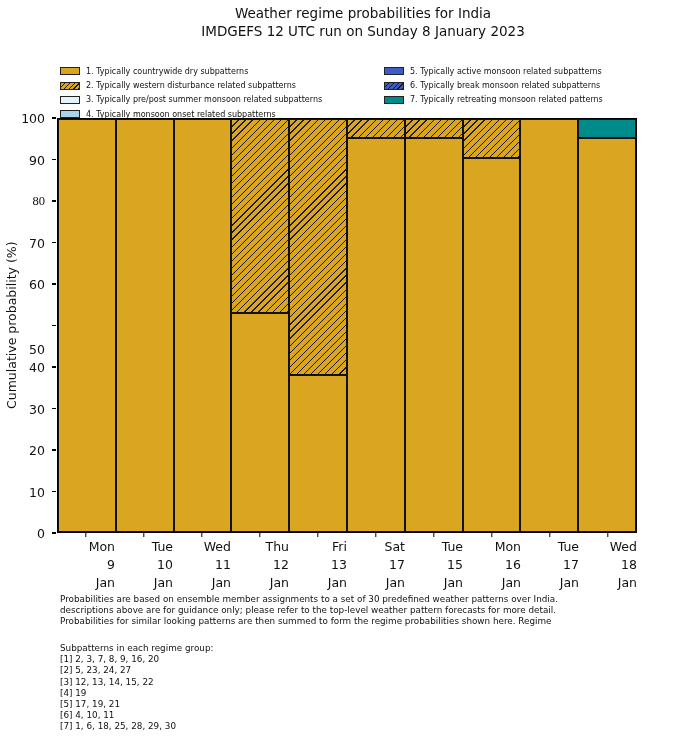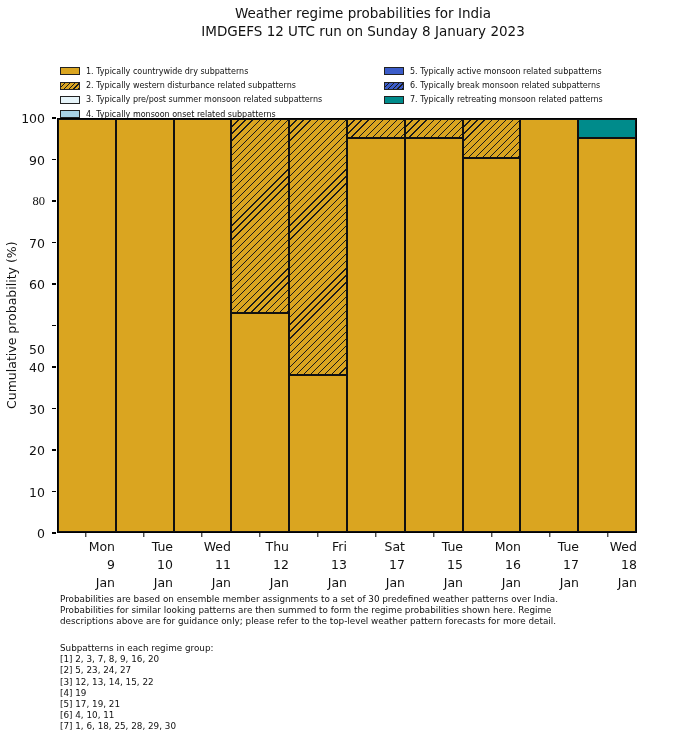--- a/index.html
+++ b/index.html
@@ -216,8 +216,8 @@
 
   <div id="caption">
     <div>Probabilities are based on ensemble member assignments to a set of 30 predefined weather patterns over India.</div>
+    <div>descriptions above are for guidance only; please refer to the top-level weather pattern forecasts for more detail.</div>
     <div>Probabilities for similar looking patterns are then summed to form the regime probabilities shown here. Regime</div>
-    <div>descriptions above are for guidance only; please refer to the top-level weather pattern forecasts for more detail.</div>
   </div>
 
   <div id="subpatterns">

